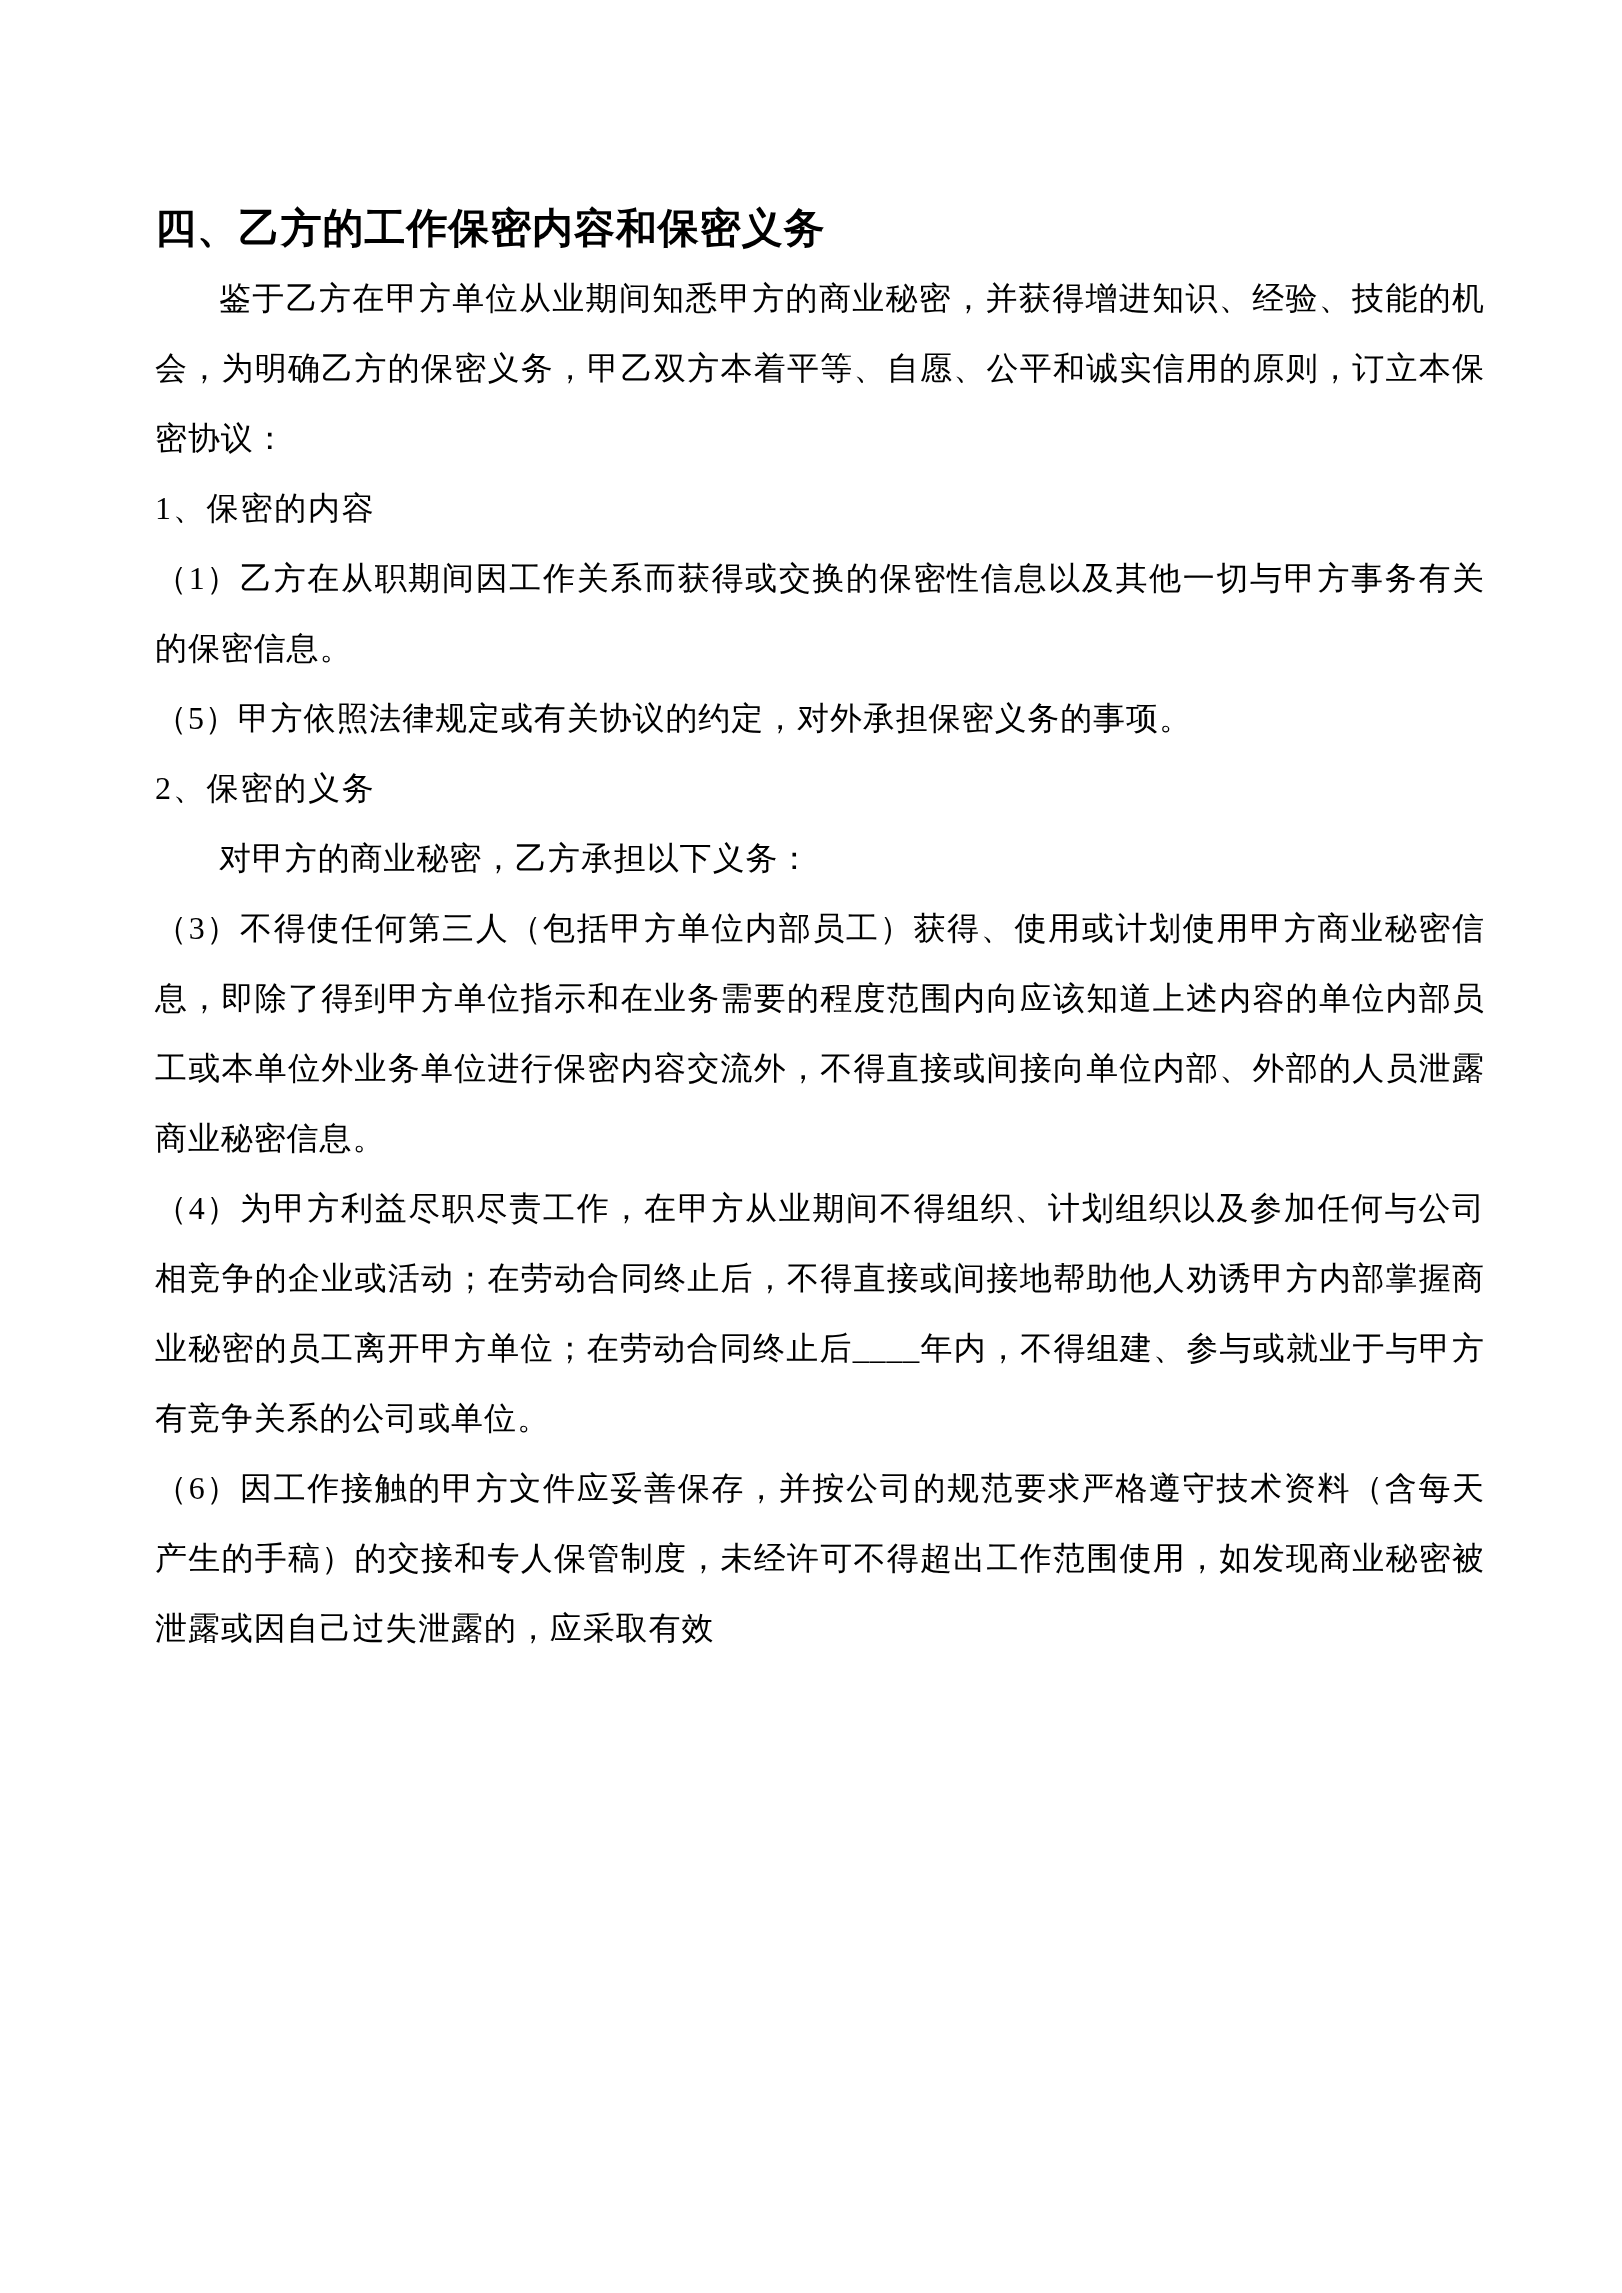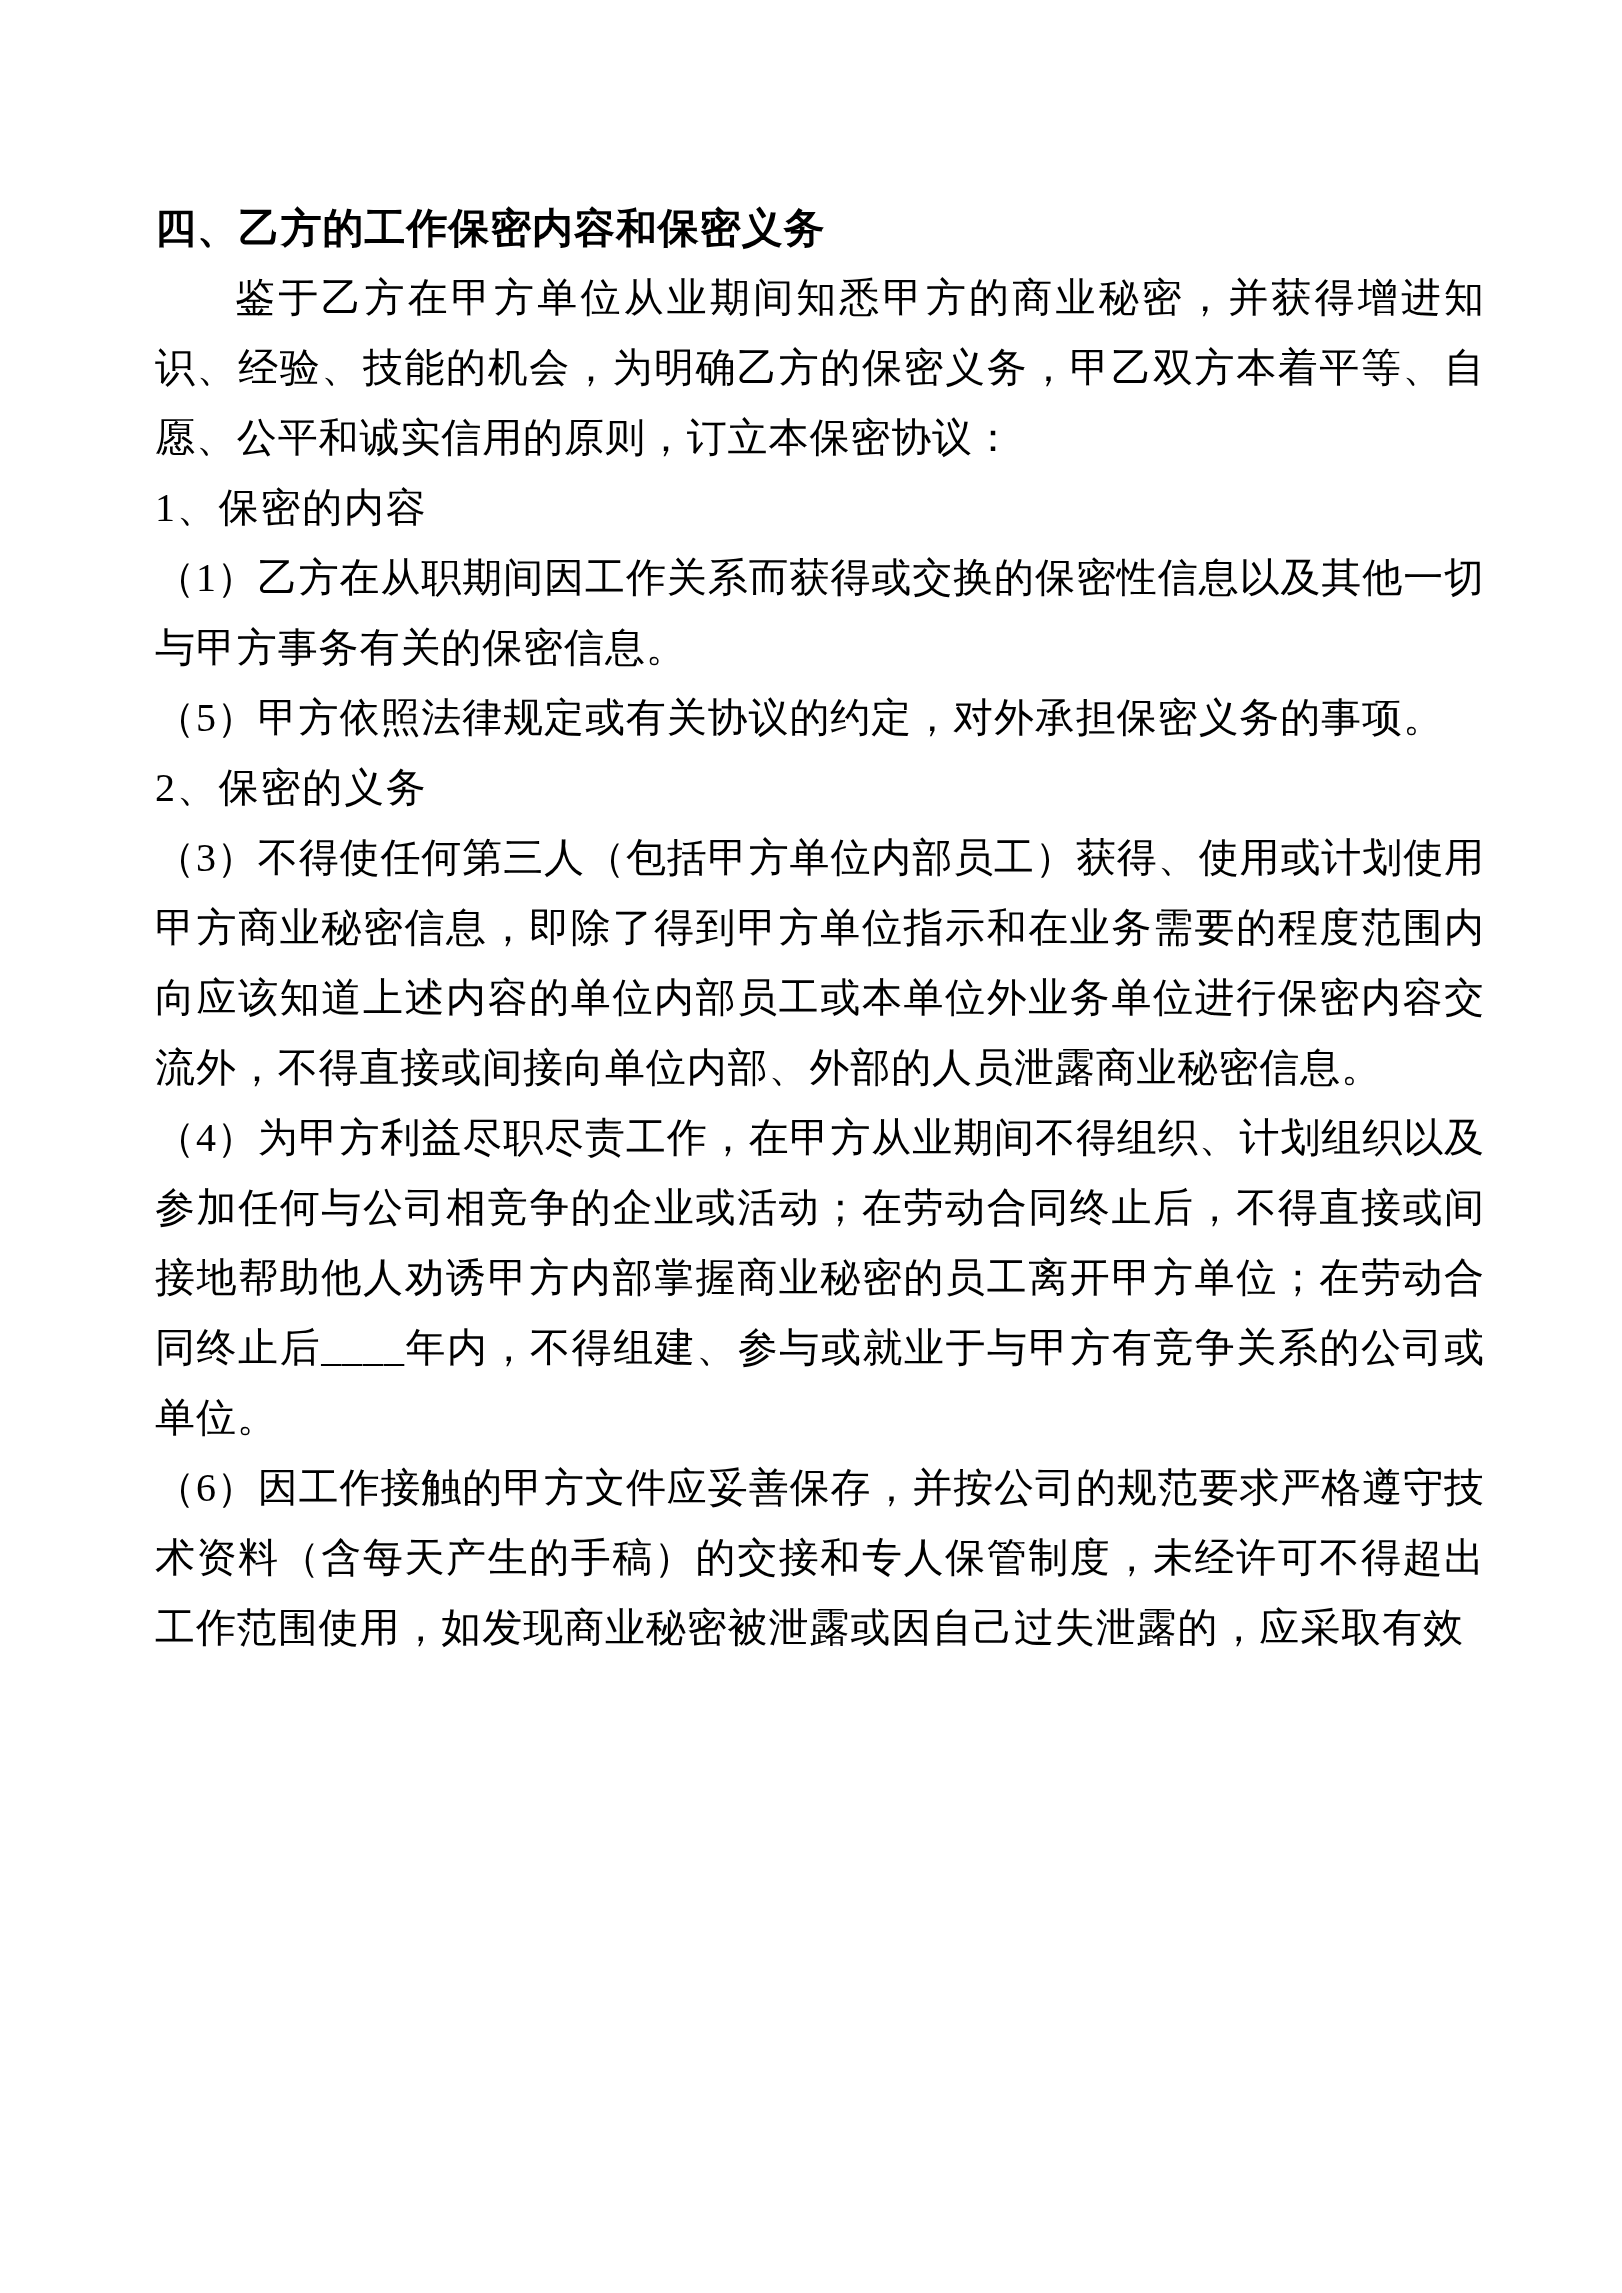--- a/index.html
+++ b/index.html
@@ -28,7 +28,7 @@
     letter-spacing: 0.9px;
   }
   .doc-para {
-    font-size: 40px;
+    font-size: 32px;
     line-height: 70px;
     margin: 0;
     text-align: justify;

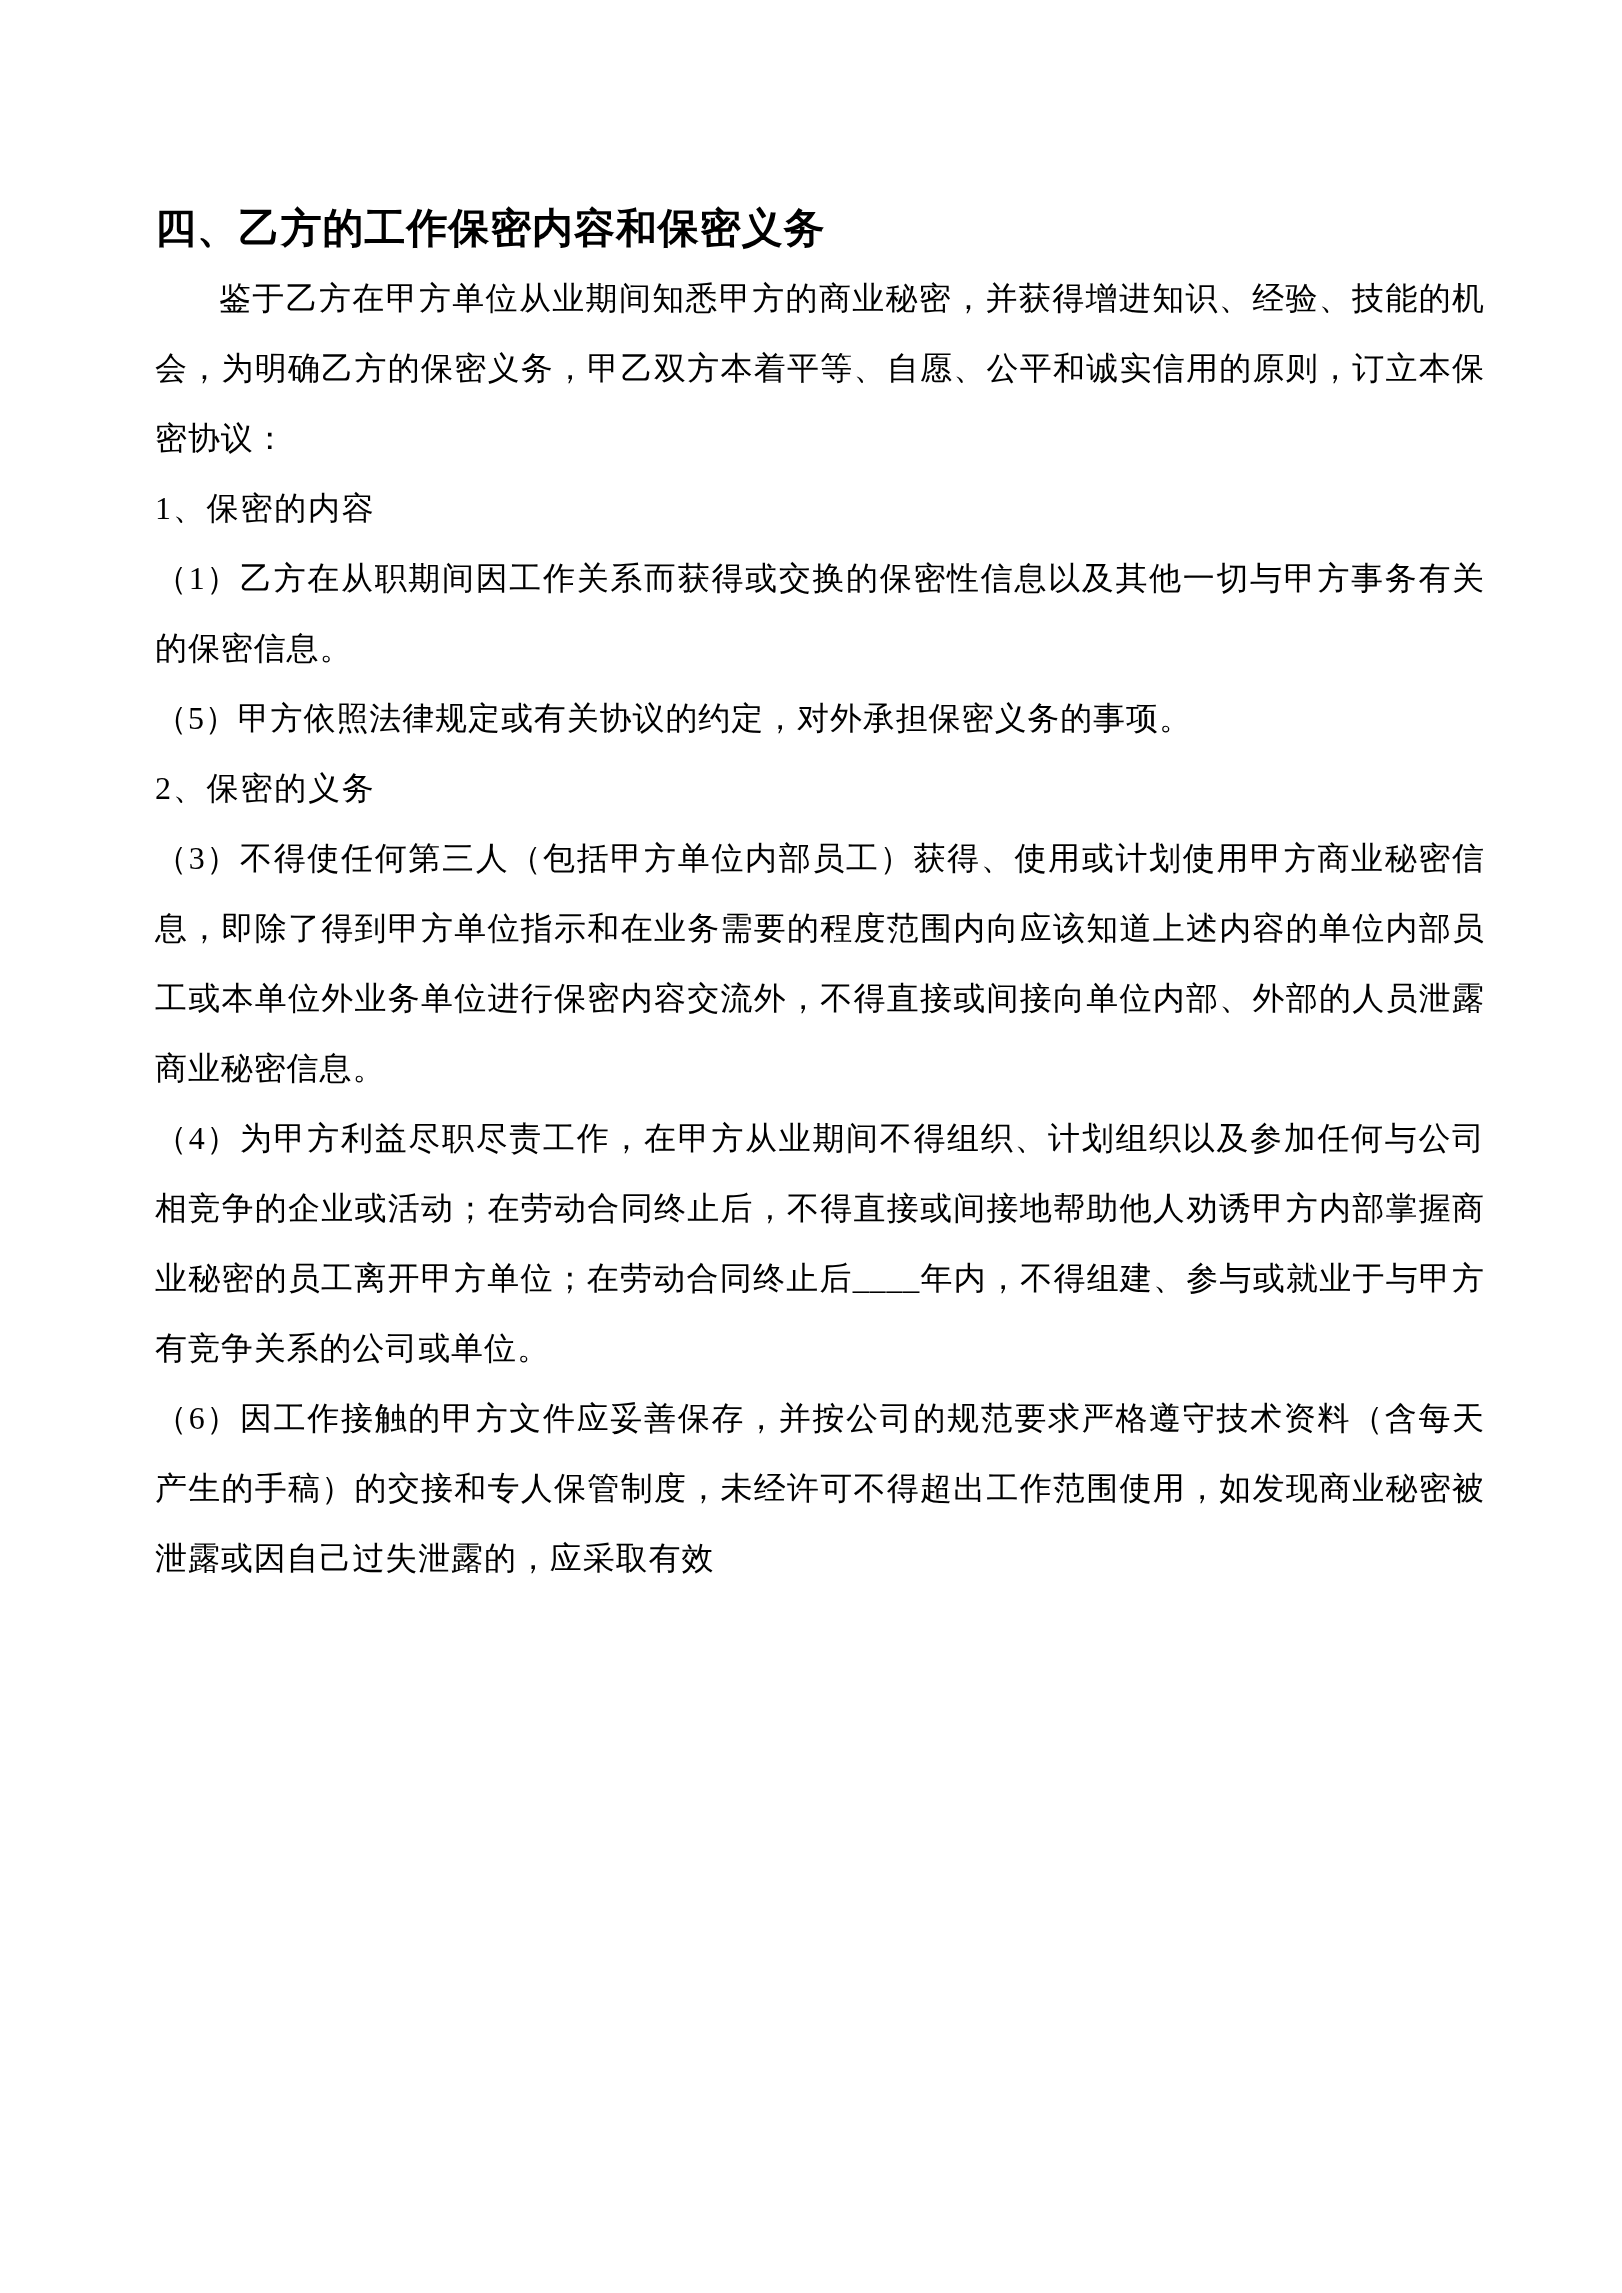--- a/index.html
+++ b/index.html
@@ -60,6 +60,7 @@
 
   <p class="doc-para numbered">2、保密的义务</p>
 
+  <p class="doc-para indent">对甲方的商业秘密，乙方承担以下义务：</p>
 
 
 

